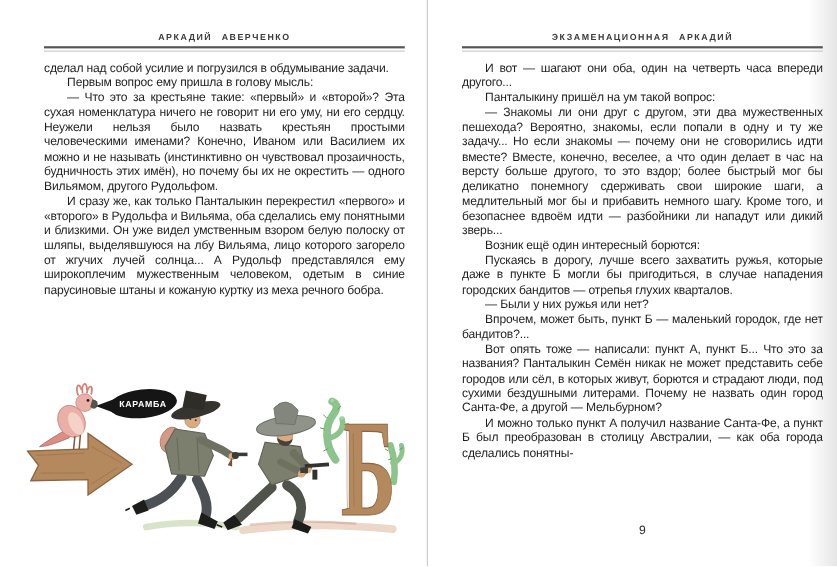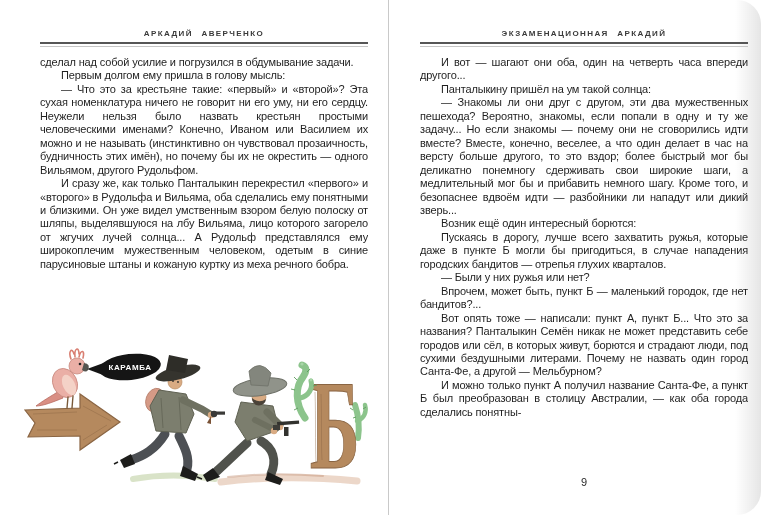--- a/index.html
+++ b/index.html
@@ -4,7 +4,7 @@
 <style>
   html,body{margin:0;padding:0;background:#ffffff;}
   .stage{position:relative;width:761px;height:515px;background:#ffffff;overflow:hidden;
-         font-family:"Liberation Sans",sans-serif;color:#1f1f1f;border-radius:24px;}
+         font-family:"Liberation Sans",sans-serif;color:#1f1f1f;}
   .gutter{position:absolute;left:388px;top:0;width:1px;height:515px;background:#c9c9c9;}
   .edge-shade{position:absolute;right:0;top:0;width:26px;height:515px;
               background:linear-gradient(to right,rgba(0,0,0,0),rgba(0,0,0,0.10));}

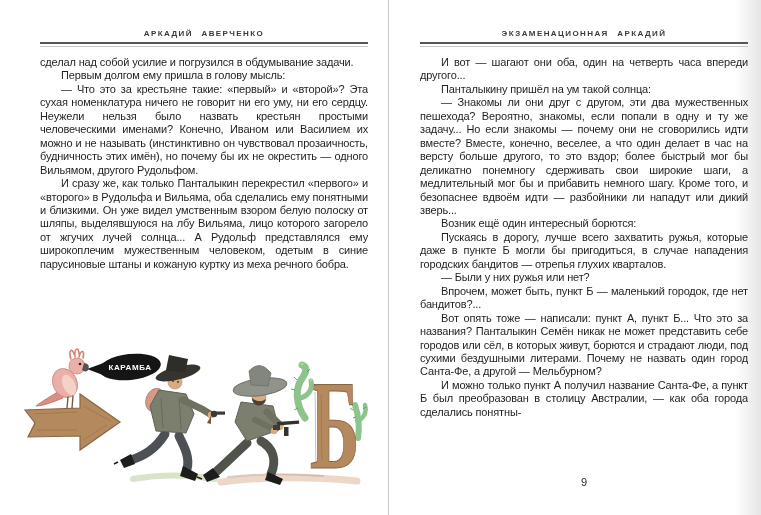--- a/index.html
+++ b/index.html
@@ -39,7 +39,7 @@
     <div class="header-rule"></div>
     <div class="body-text">
         <p class="para">сделал над собой усилие и погрузился в обдумывание задачи.</p>
-        <p class="para indent">Первым долгом ему пришла в голову мысль:</p>
+        <p class="para indent">Первым вопрос ему пришла в голову мысль:</p>
         <p class="para indent">— Что это за крестьяне такие: «первый» и «второй»? Эта сухая номенклатура ничего не говорит ни его уму, ни его сердцу. Неужели нельзя было назвать крестьян простыми человеческими именами? Конечно, Иваном или Василием их можно и не называть (инстинктивно он чувствовал прозаичность, будничность этих имён), но почему бы их не окрестить — одного Вильямом, другого Рудольфом.</p>
         <p class="para indent">И сразу же, как только Панталыкин перекрестил «первого» и «второго» в Рудольфа и Вильяма, оба сделались ему понятными и близкими. Он уже видел умственным взором белую полоску от шляпы, выделявшуюся на лбу Вильяма, лицо которого загорело от жгучих лучей солнца... А Рудольф представлялся ему широкоплечим мужественным человеком, одетым в синие парусиновые штаны и кожаную куртку из меха речного бобра.</p>
       </div>

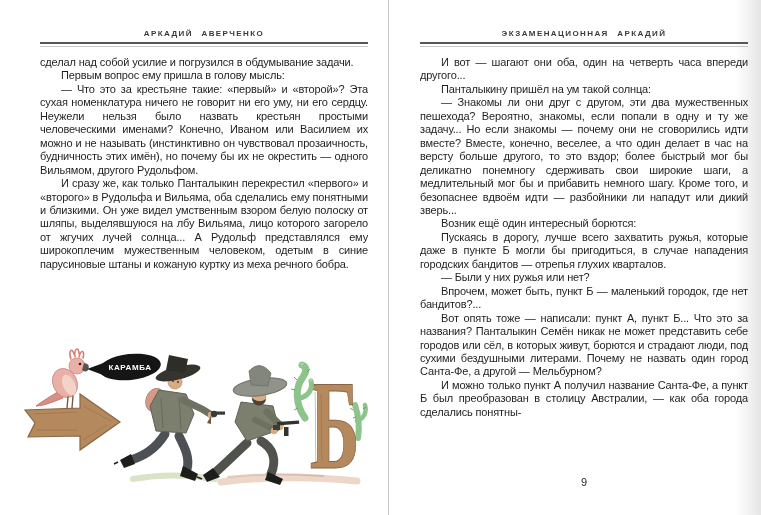--- a/index.html
+++ b/index.html
@@ -50,7 +50,7 @@
     <div class="header-rule"></div>
     <div class="body-text">
         <p class="para indent">И вот — шагают они оба, один на четверть часа впереди другого...</p>
-        <p class="para indent">Панталыкину пришёл на ум такой солнца:</p>
+        <p class="para indent">Панталыкину пришёл на ум такой вопрос:</p>
         <p class="para indent">— Знакомы ли они друг с другом, эти два мужественных пешехода? Вероятно, знакомы, если попали в одну и ту же задачу... Но если знакомы — почему они не сговорились идти вместе? Вместе, конечно, веселее, а что один делает в час на версту больше другого, то это вздор; более быстрый мог бы деликатно понемногу сдерживать свои широкие шаги, а медлительный мог бы и прибавить немного шагу. Кроме того, и безопаснее вдвоём идти — разбойники ли нападут или дикий зверь...</p>
         <p class="para indent">Возник ещё один интересный борются:</p>
         <p class="para indent">Пускаясь в дорогу, лучше всего захватить ружья, которые даже в пункте Б могли бы пригодиться, в случае нападения городских бандитов — отрепья глухих кварталов.</p>

